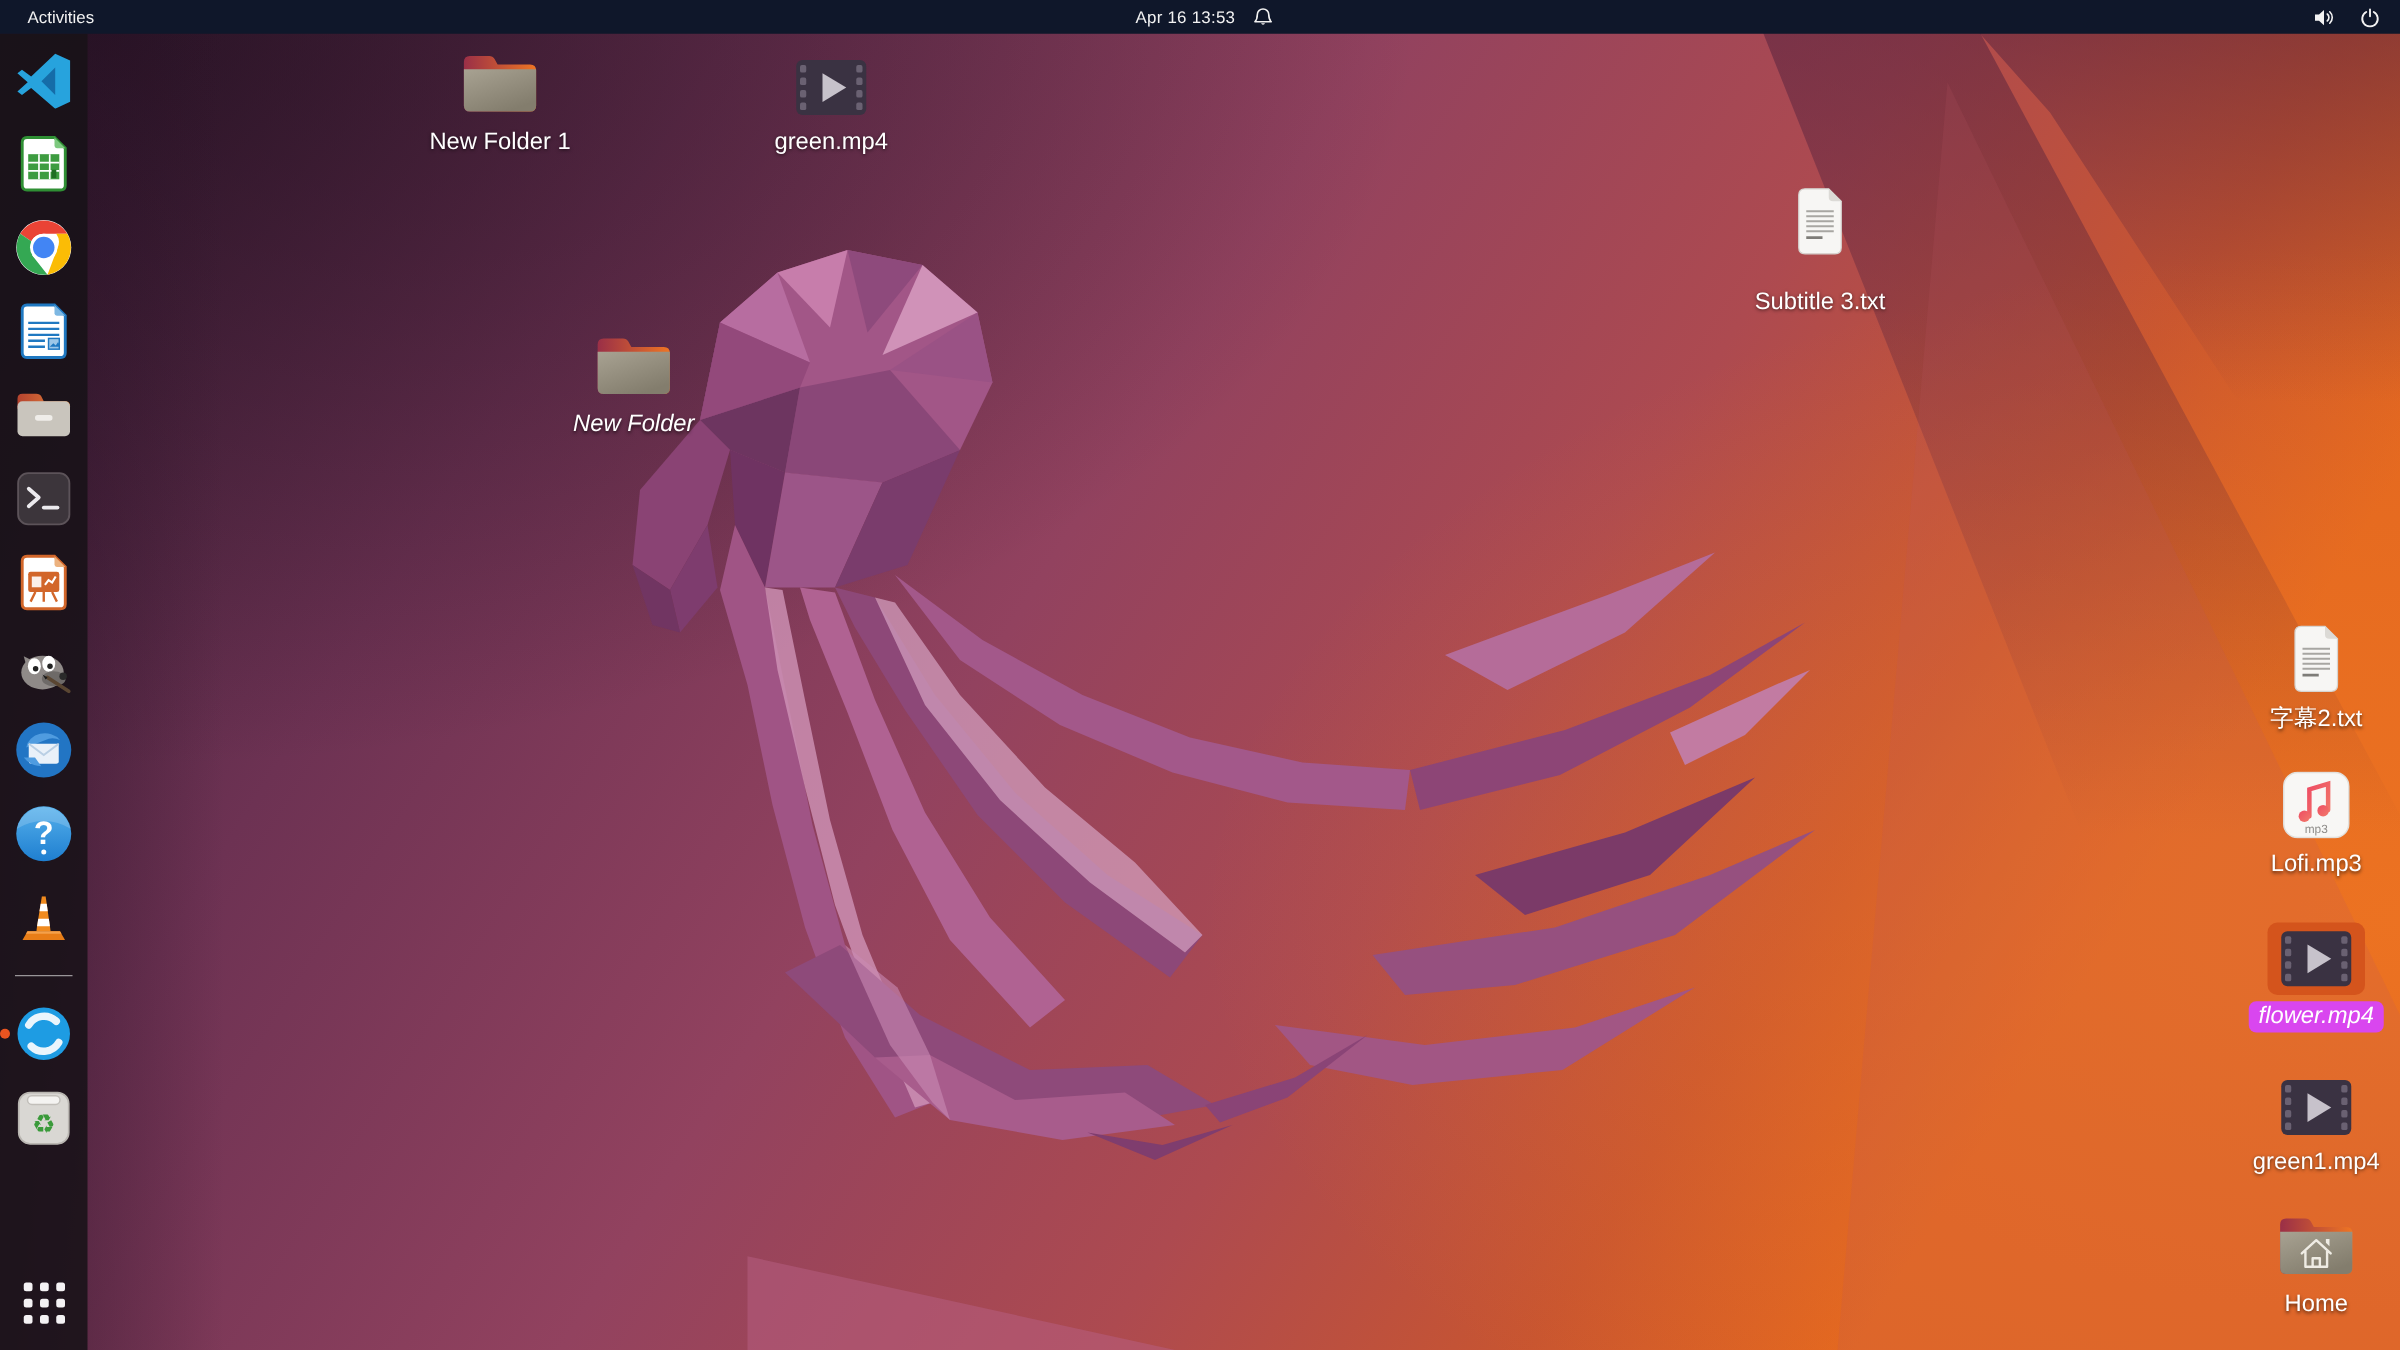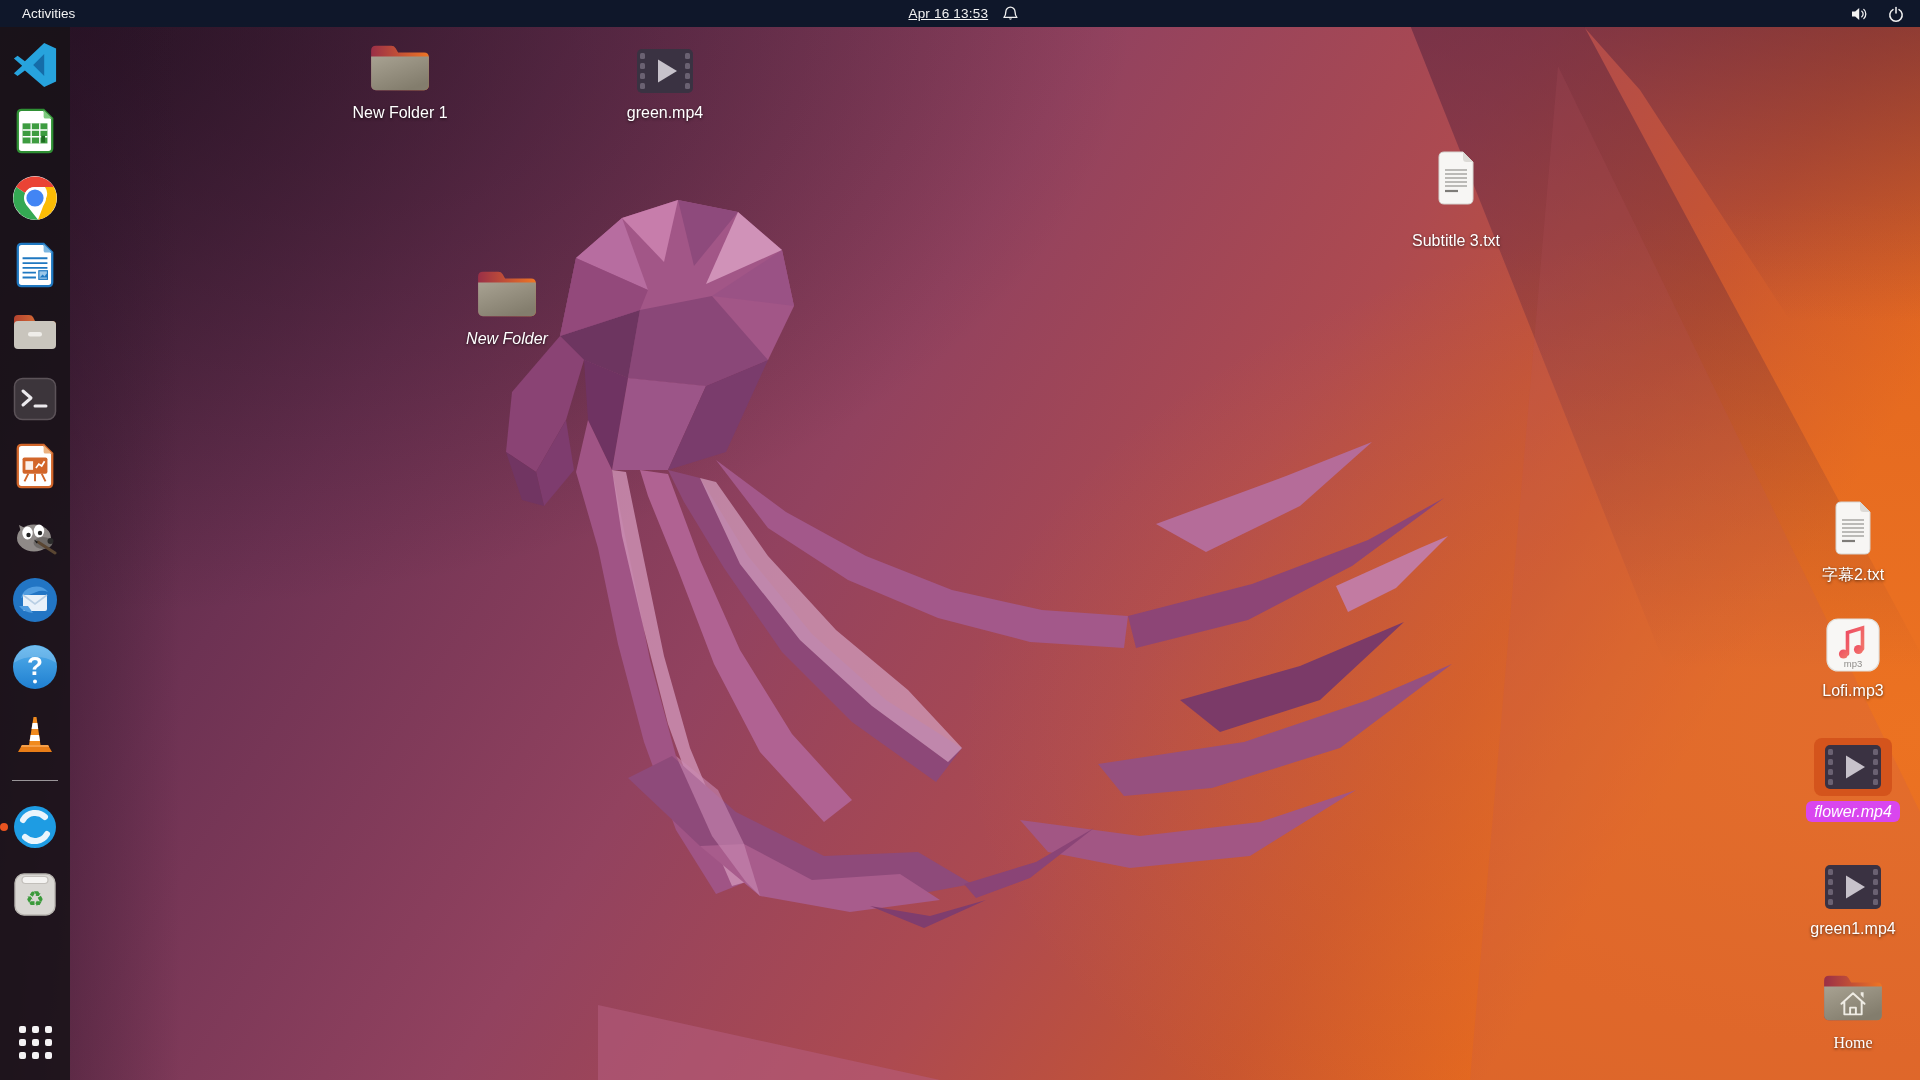--- a/index.html
+++ b/index.html
@@ -16,7 +16,7 @@
   .tb-left { position:absolute; left:0; top:0; bottom:0; display:flex; align-items:center; }
   .activities { padding:0 22px; height:100%; display:flex; align-items:center; cursor:pointer; }
   .tb-center { position:absolute; left:50%; transform:translateX(-47%); top:0; bottom:0;
-    display:flex; align-items:center; gap:14px; cursor:pointer;text-decoration:underline; }
+    display:flex; align-items:center; gap:14px; cursor:pointer; }
   .clock { letter-spacing:.2px; }
   .tb-right { position:absolute; right:0; top:0; bottom:0; display:flex; align-items:center;
     gap:20px; padding-right:16px; cursor:pointer; }

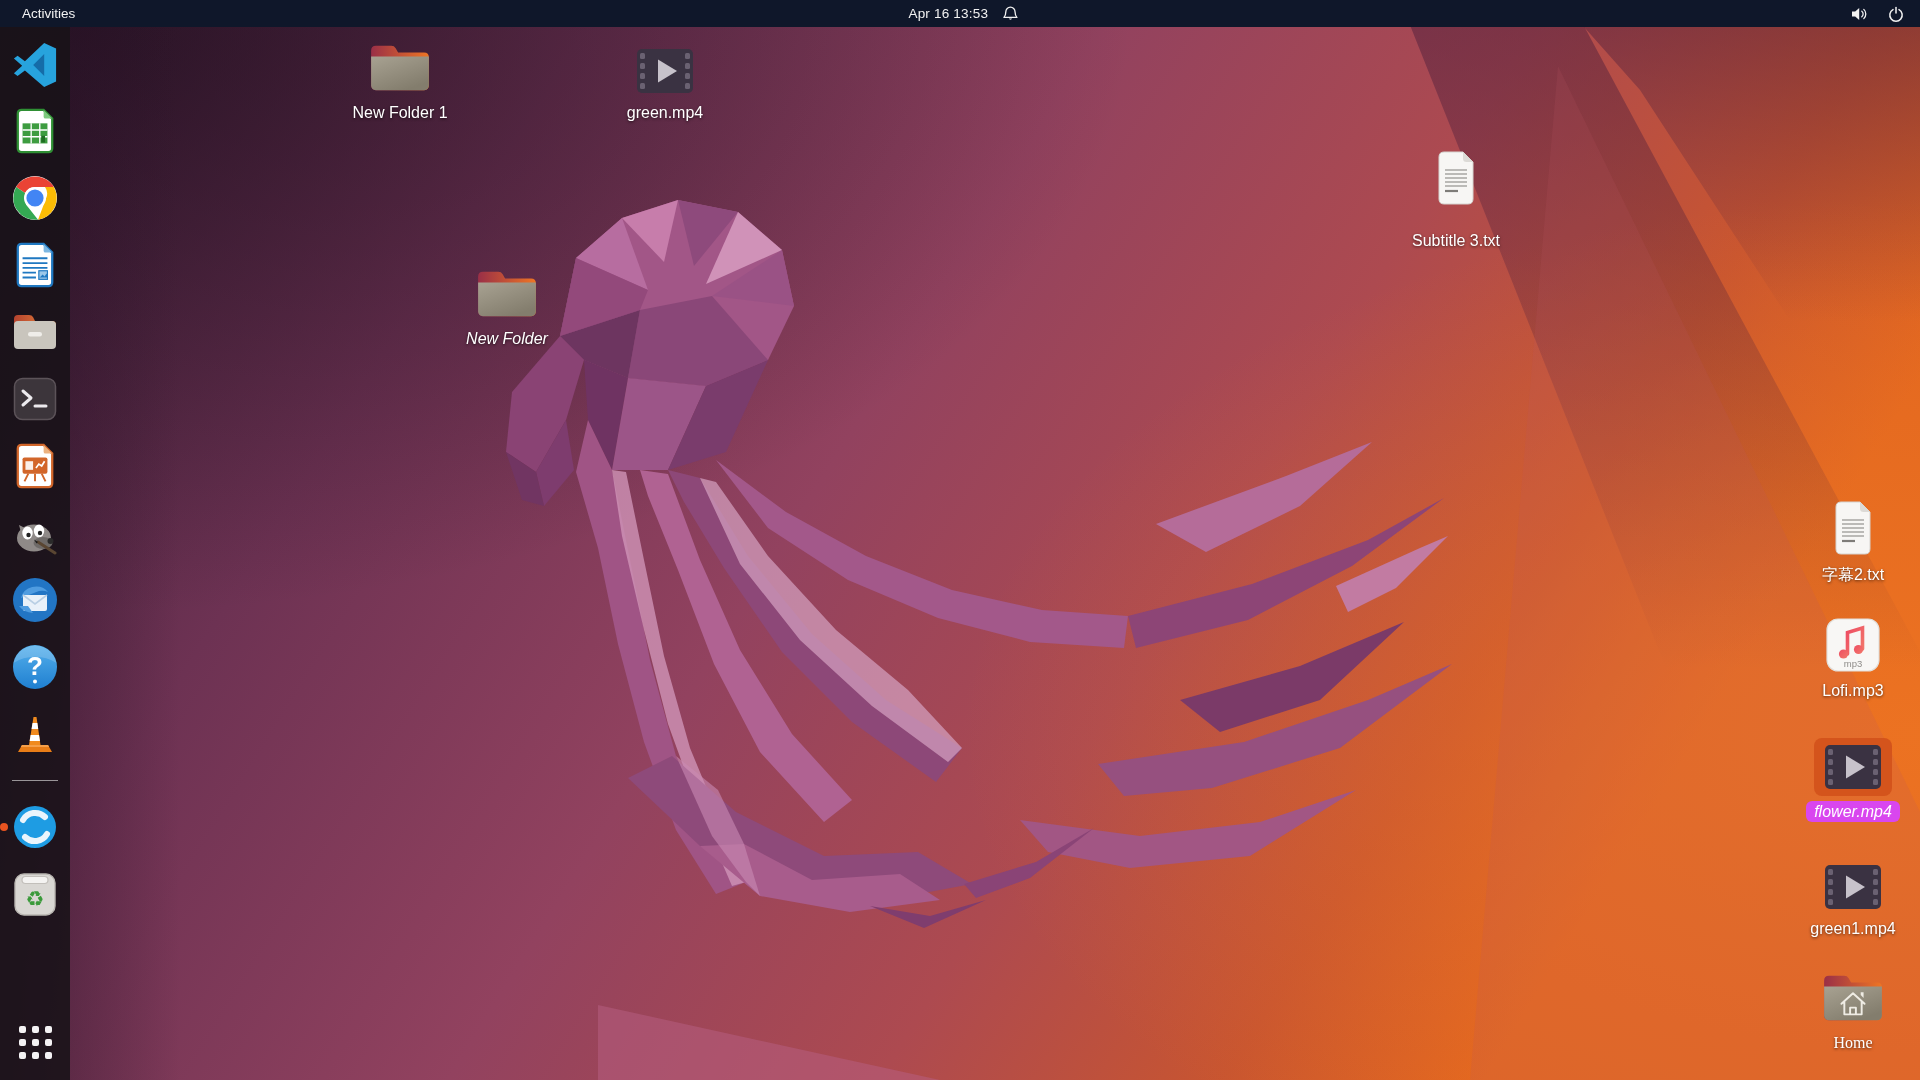--- a/index.html
+++ b/index.html
@@ -42,7 +42,7 @@
   .cell { position:absolute; width:120px; display:flex; flex-direction:column; align-items:center;
     z-index:5; cursor:pointer; }
   .icon-box { height:62px; display:flex; align-items:flex-end; justify-content:flex-start; }
-  .cell .label { margin-top:5px; color:#ffffff; font-size:16px; line-height:1.2;
+  .cell .label { margin-top:5px; color:#ffffff; font-size:19px; line-height:1.2;
     text-shadow:0 1px 3px rgba(0,0,0,0.65); white-space:nowrap; text-align:center; }
   .cell.selected .icon-wrap { background:#d4541c; border-radius:8px; padding:6px 10px;
     display:inline-flex; }

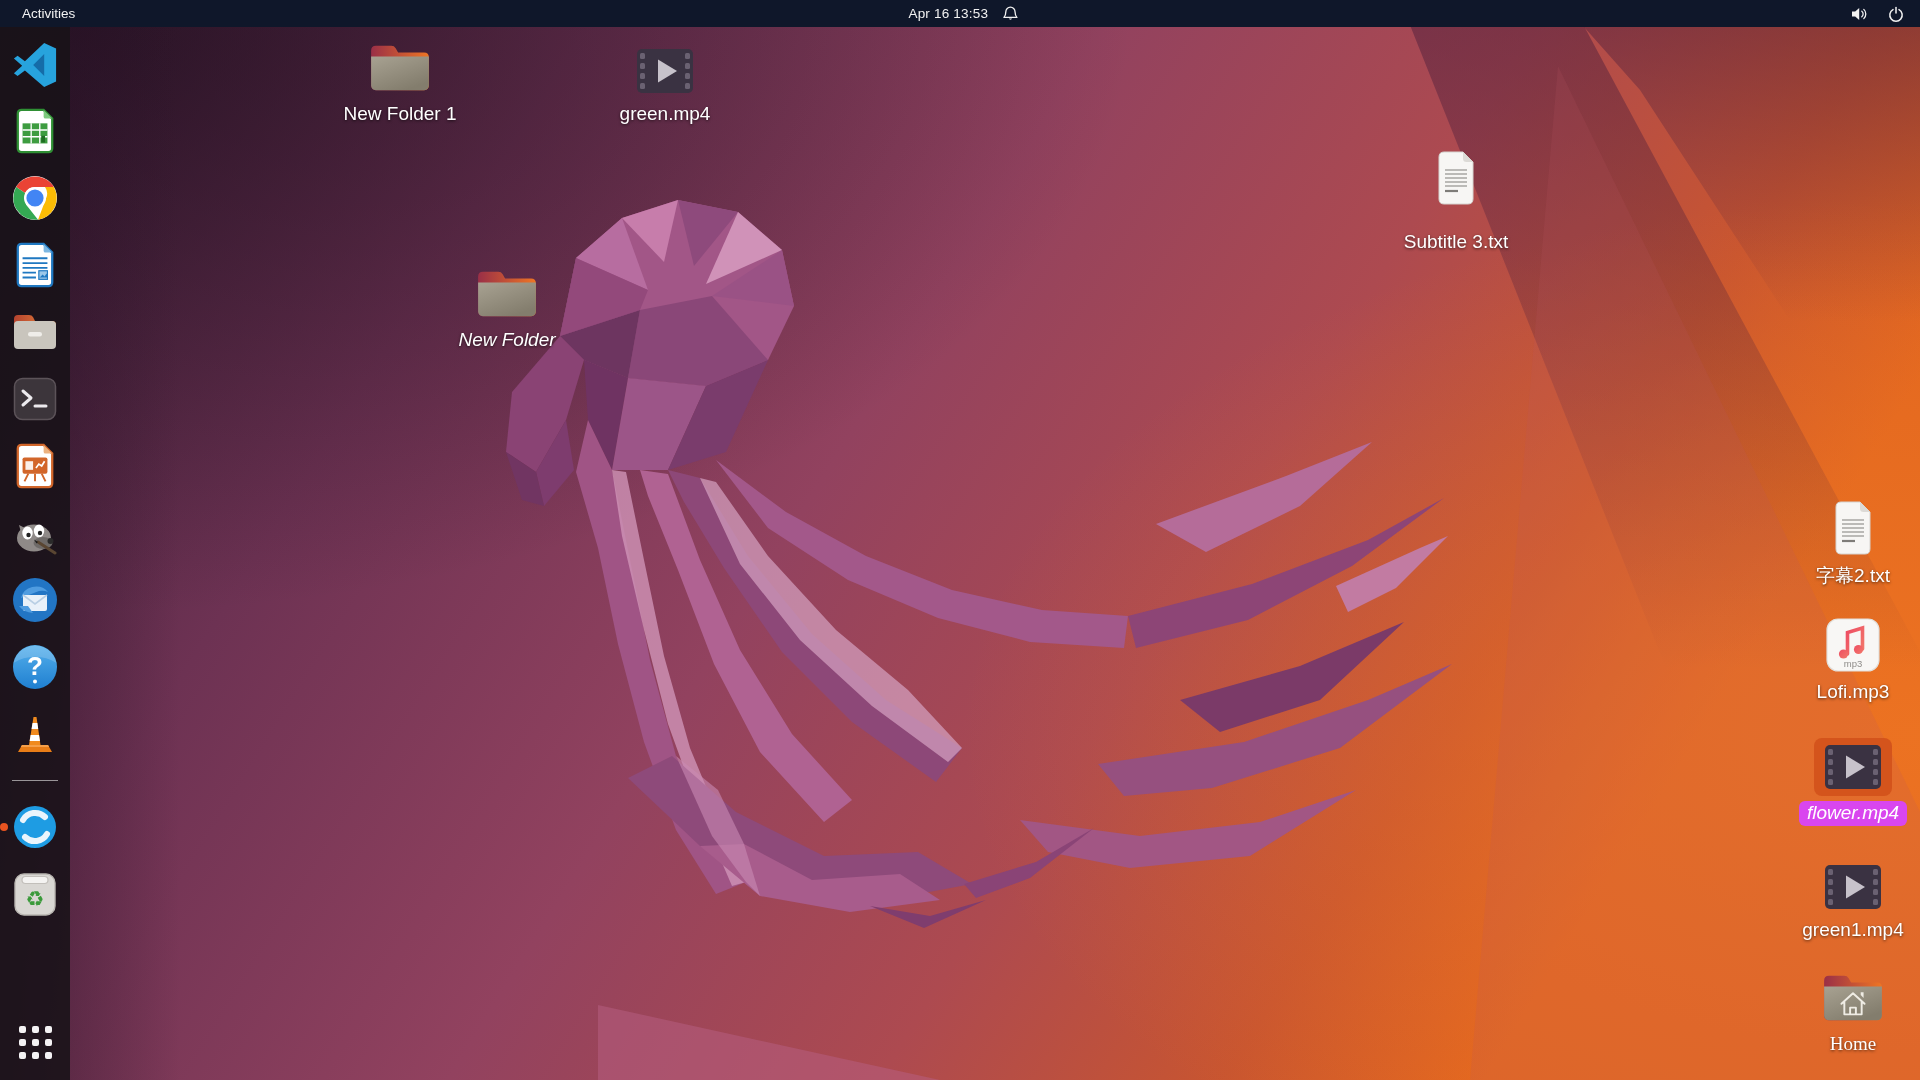--- a/index.html
+++ b/index.html
@@ -475,7 +475,7 @@
         </div>
         <div class="label">green1.mp4</div>
       </div>
-      <div class="cell" style="left: 1793px; top: 966px; font-family: Liberation Serif, serif;">
+      <div class="cell" style="left: 1793px; top: 966px;">
         <div class="icon-box">
           <span class="icon-wrap"><svg width="62" height="52" viewBox="0 0 64 54">
     <path d="M2 9 q0-5 5-5 h16 q3 0 4.5 2.5 L30 11 h27 q5 0 5 5 v29 q0 5-5 5 H7 q-5 0-5-5 z" fill="url(#flap)"></path>

